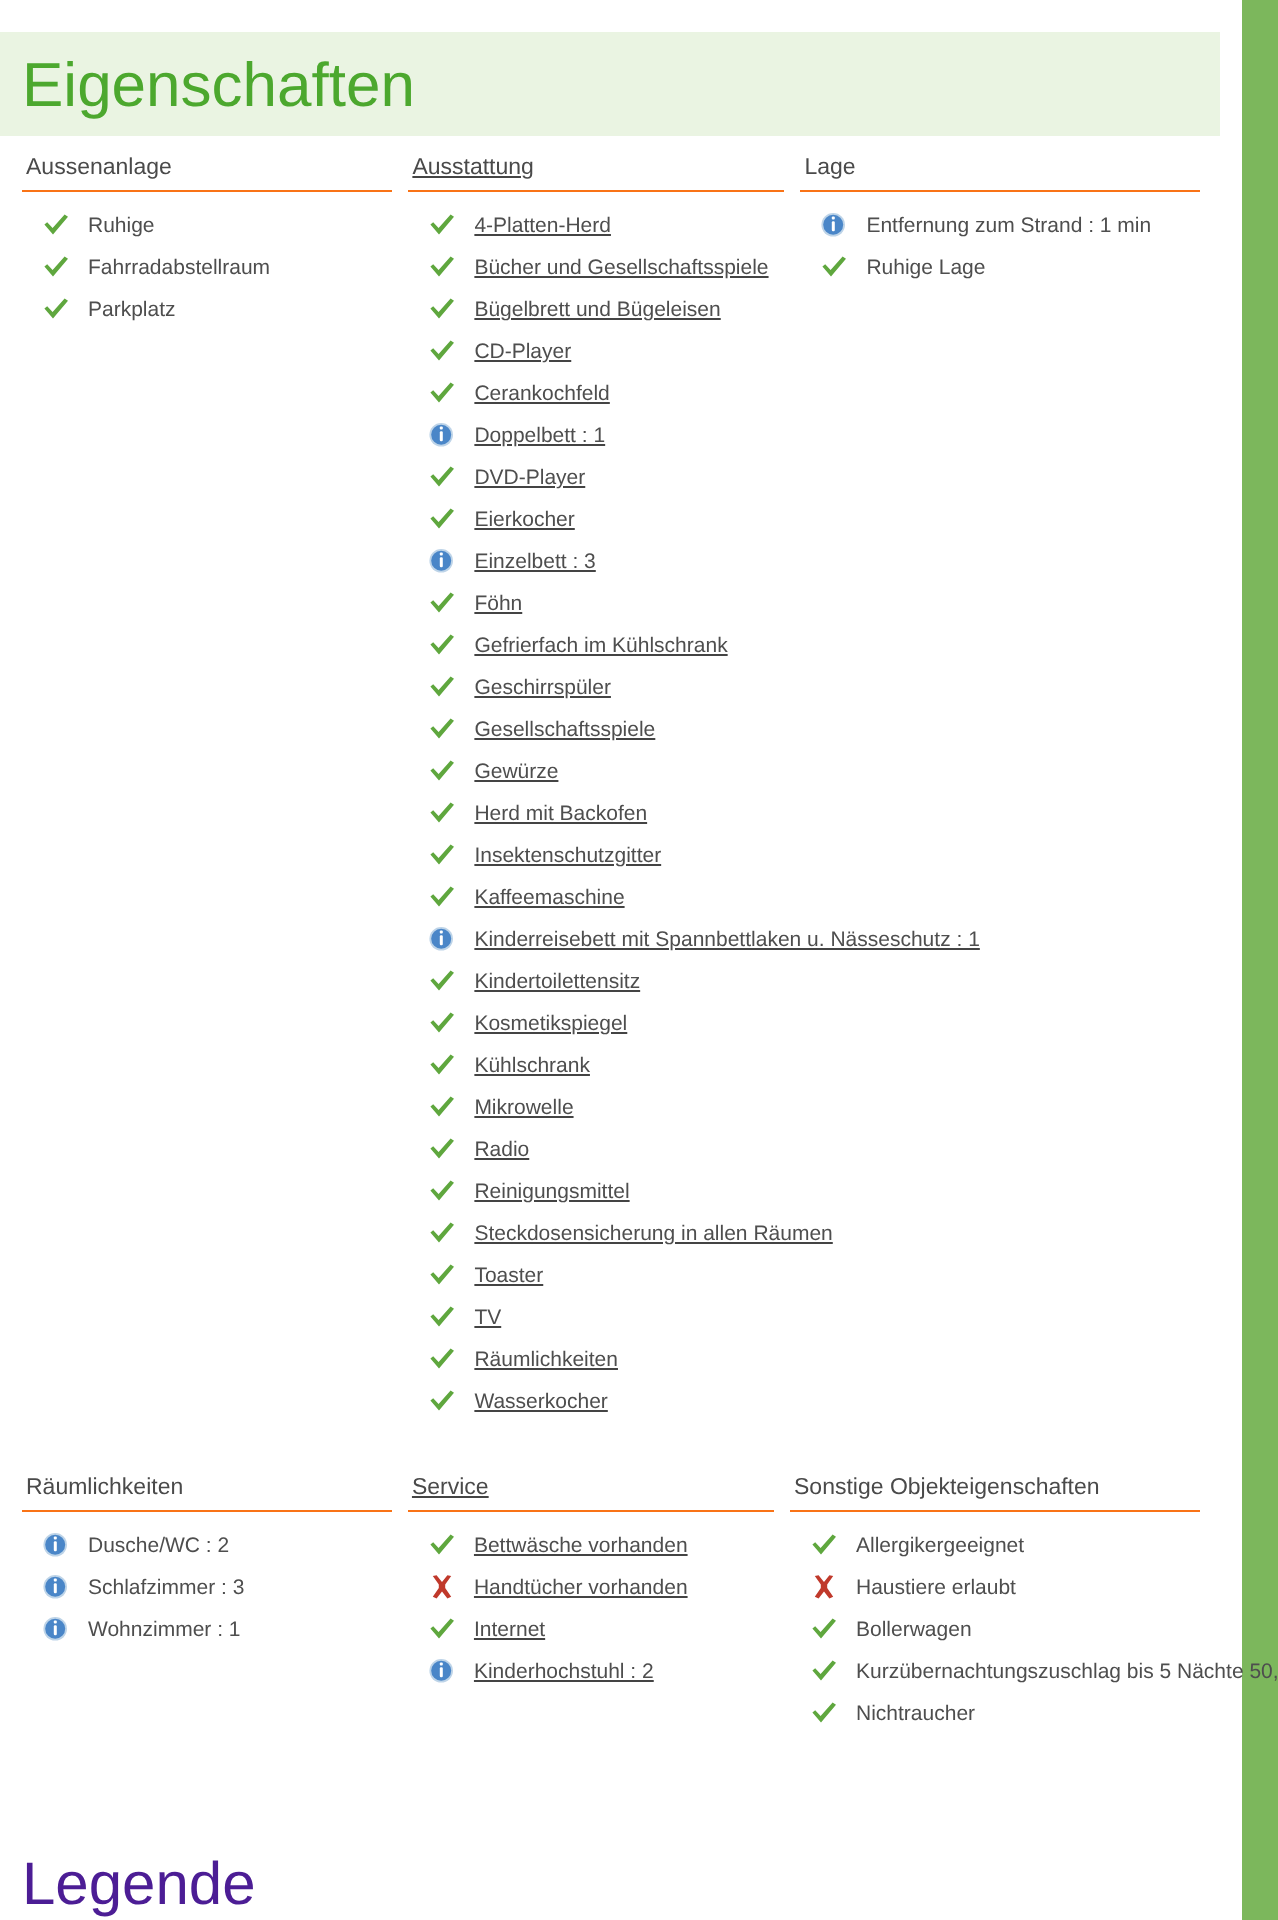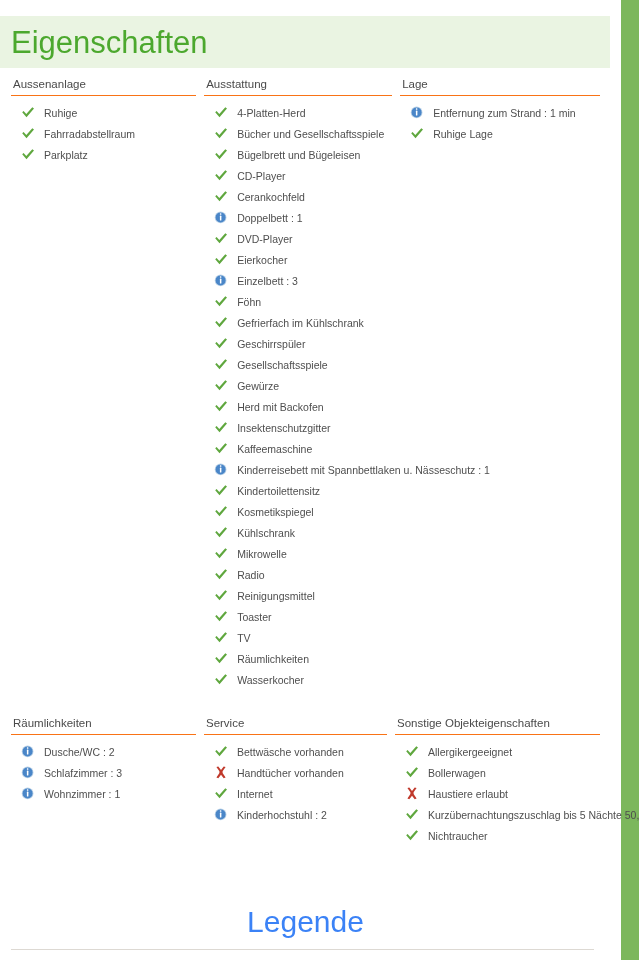--- a/index.html
+++ b/index.html
@@ -72,7 +72,7 @@
     box-sizing: border-box;
   }
   .col-a { width: 198px; padding-right: 8px; }
-  .col-b { width: 196px; padding-right: 8px; }
+  .col-b { width: 196px; padding-right: 8px; text-decoration: underline; }
   .col-c { width: 205px; }
 
   .col-title {

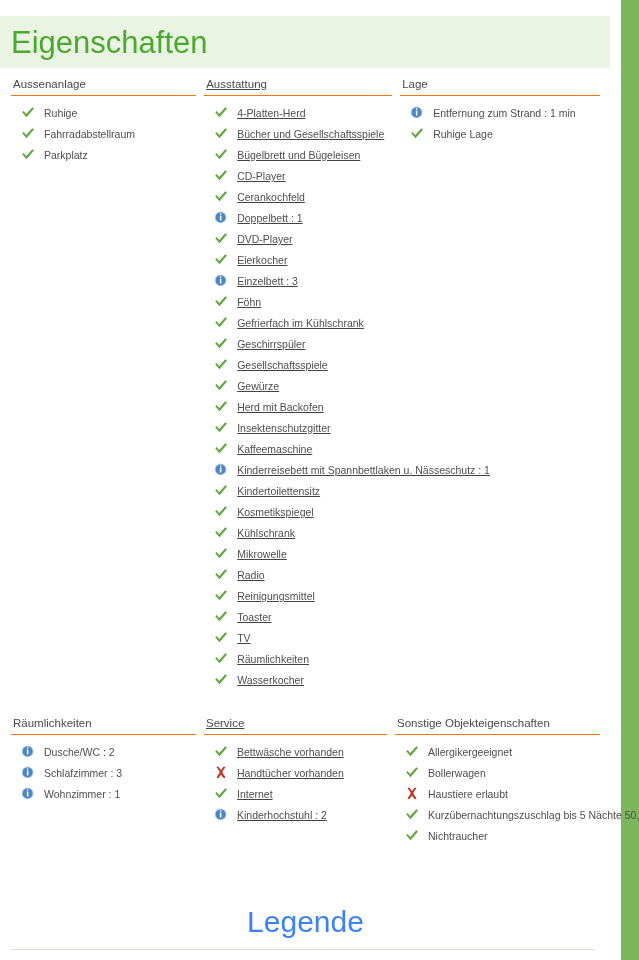--- a/index.html
+++ b/index.html
@@ -393,6 +393,14 @@
                 <path d="M1.2 6.3 L2.6 5.1 L5.3 8.0 L11.3 1.3 L13.0 2.4 L5.5 11.3 Z" fill="#5fa73e"></path>
               </svg>
             </span>
+            <span class="lbl">Steckdosensicherung in allen Räumen</span>
+          </li>
+          <li>
+            <span class="ico">
+              <svg width="14" height="13" viewBox="0 0 14 13">
+                <path d="M1.2 6.3 L2.6 5.1 L5.3 8.0 L11.3 1.3 L13.0 2.4 L5.5 11.3 Z" fill="#5fa73e"></path>
+              </svg>
+            </span>
             <span class="lbl">Toaster</span>
           </li>
           <li>

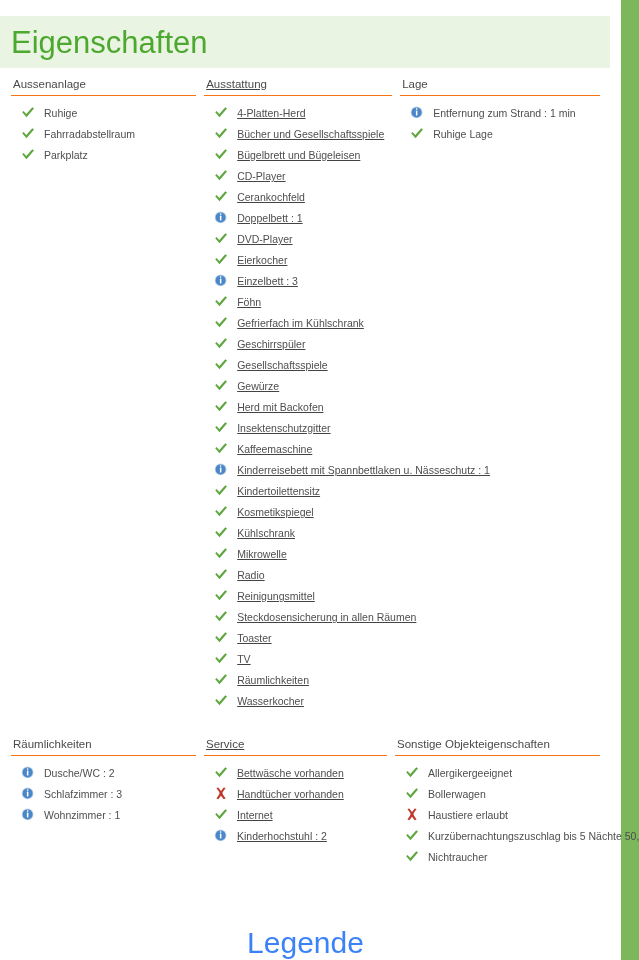--- a/index.html
+++ b/index.html
@@ -550,18 +550,18 @@
           <li>
             <span class="ico">
               <svg width="14" height="13" viewBox="0 0 14 13">
+                <path d="M2.4 1.0 L4.3 0.6 L7.0 4.0 L9.7 0.6 L11.6 1.0 L8.6 5.2 L8.6 7.0 L11.6 11.4 L9.7 12.2 L7.0 8.7 L4.3 12.2 L2.4 11.4 L5.4 7.0 L5.4 5.2 Z" fill="#c0392b"></path>
+              </svg>
+            </span>
+            <span class="lbl">Haustiere erlaubt</span>
+          </li>
+          <li>
+            <span class="ico">
+              <svg width="14" height="13" viewBox="0 0 14 13">
                 <path d="M1.2 6.3 L2.6 5.1 L5.3 8.0 L11.3 1.3 L13.0 2.4 L5.5 11.3 Z" fill="#5fa73e"></path>
               </svg>
             </span>
             <span class="lbl">Bollerwagen</span>
-          </li>
-          <li>
-            <span class="ico">
-              <svg width="14" height="13" viewBox="0 0 14 13">
-                <path d="M2.4 1.0 L4.3 0.6 L7.0 4.0 L9.7 0.6 L11.6 1.0 L8.6 5.2 L8.6 7.0 L11.6 11.4 L9.7 12.2 L7.0 8.7 L4.3 12.2 L2.4 11.4 L5.4 7.0 L5.4 5.2 Z" fill="#c0392b"></path>
-              </svg>
-            </span>
-            <span class="lbl">Haustiere erlaubt</span>
           </li>
           <li>
             <span class="ico">

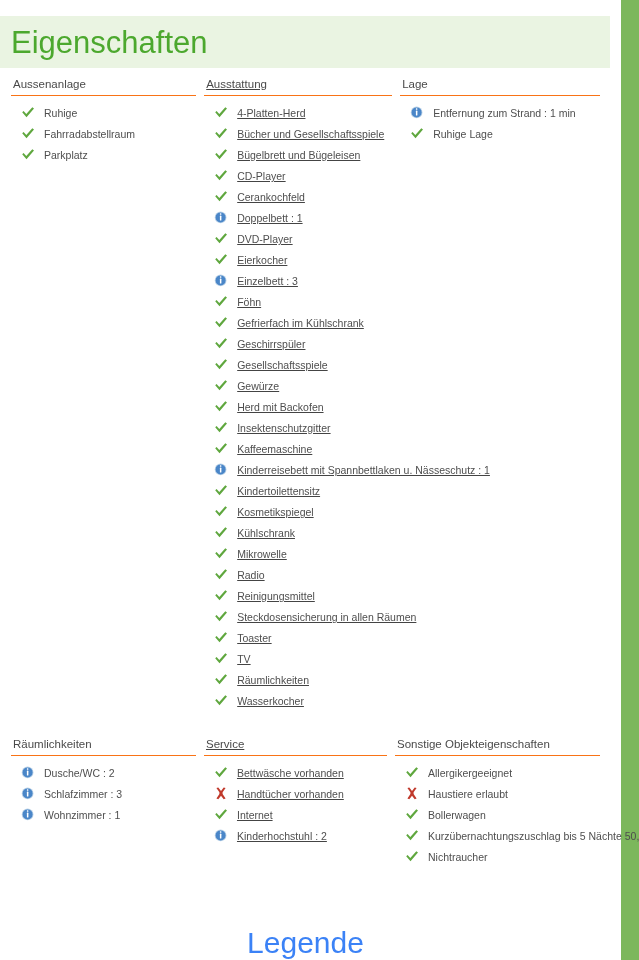--- a/index.html
+++ b/index.html
@@ -124,11 +124,10 @@
   .legend-title {
     font-size: 30px;
     font-weight: normal;
-    color: #3b82f6;
+    color: #4c1d95;
     line-height: 1;
     margin: 0 0 12px 0;
     letter-spacing: 0px;
-    text-align: center;
   }
   .legend-rule {
     border-top: 1px solid #ddd9d3;

